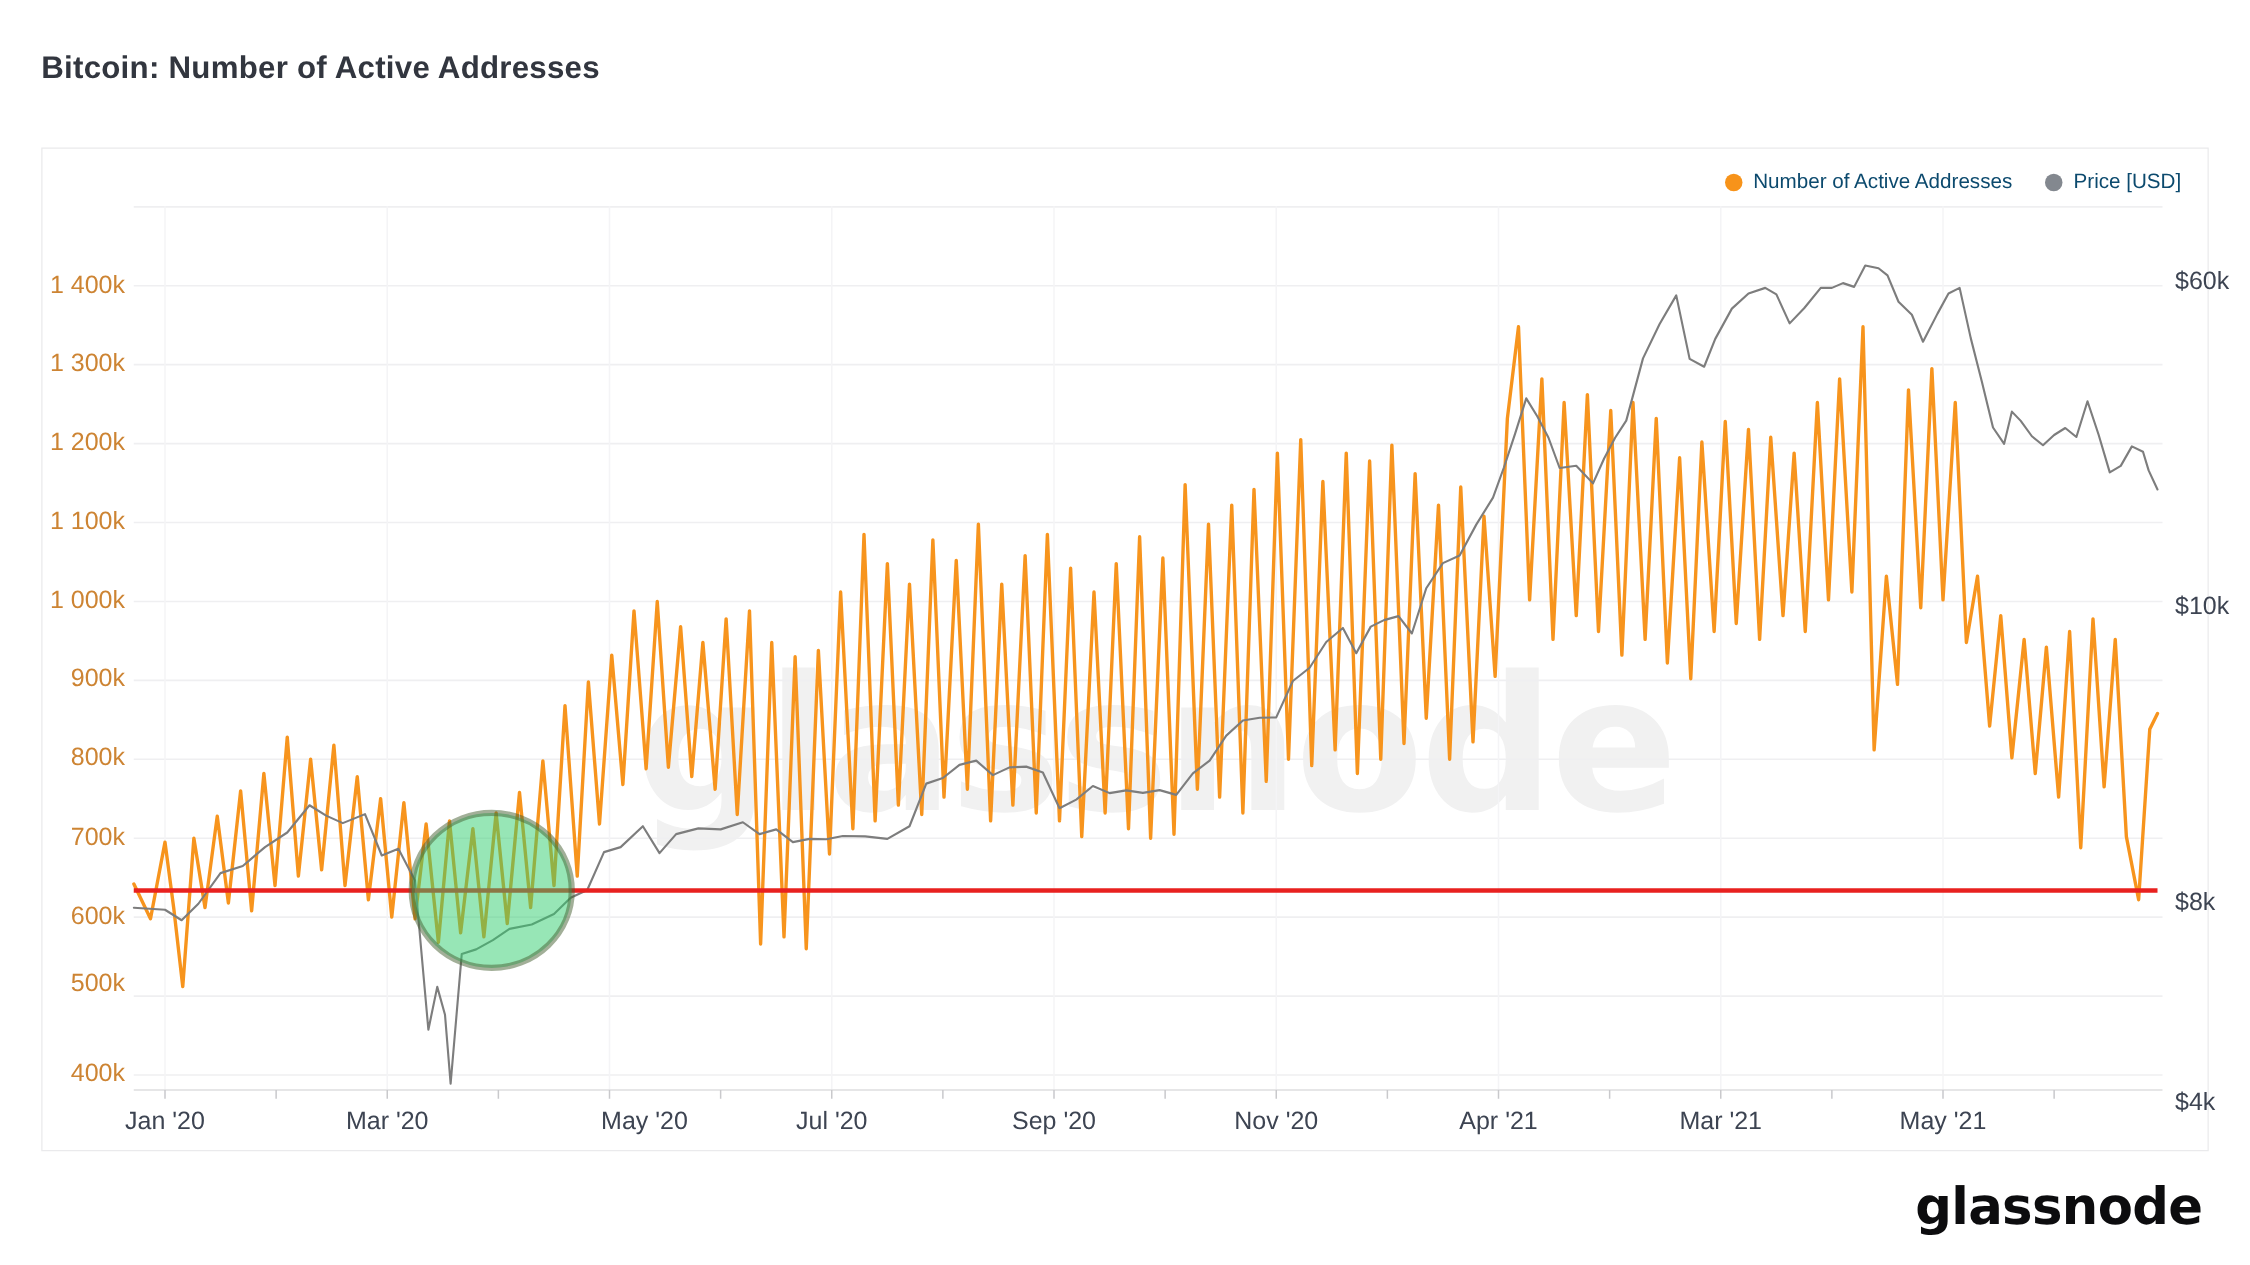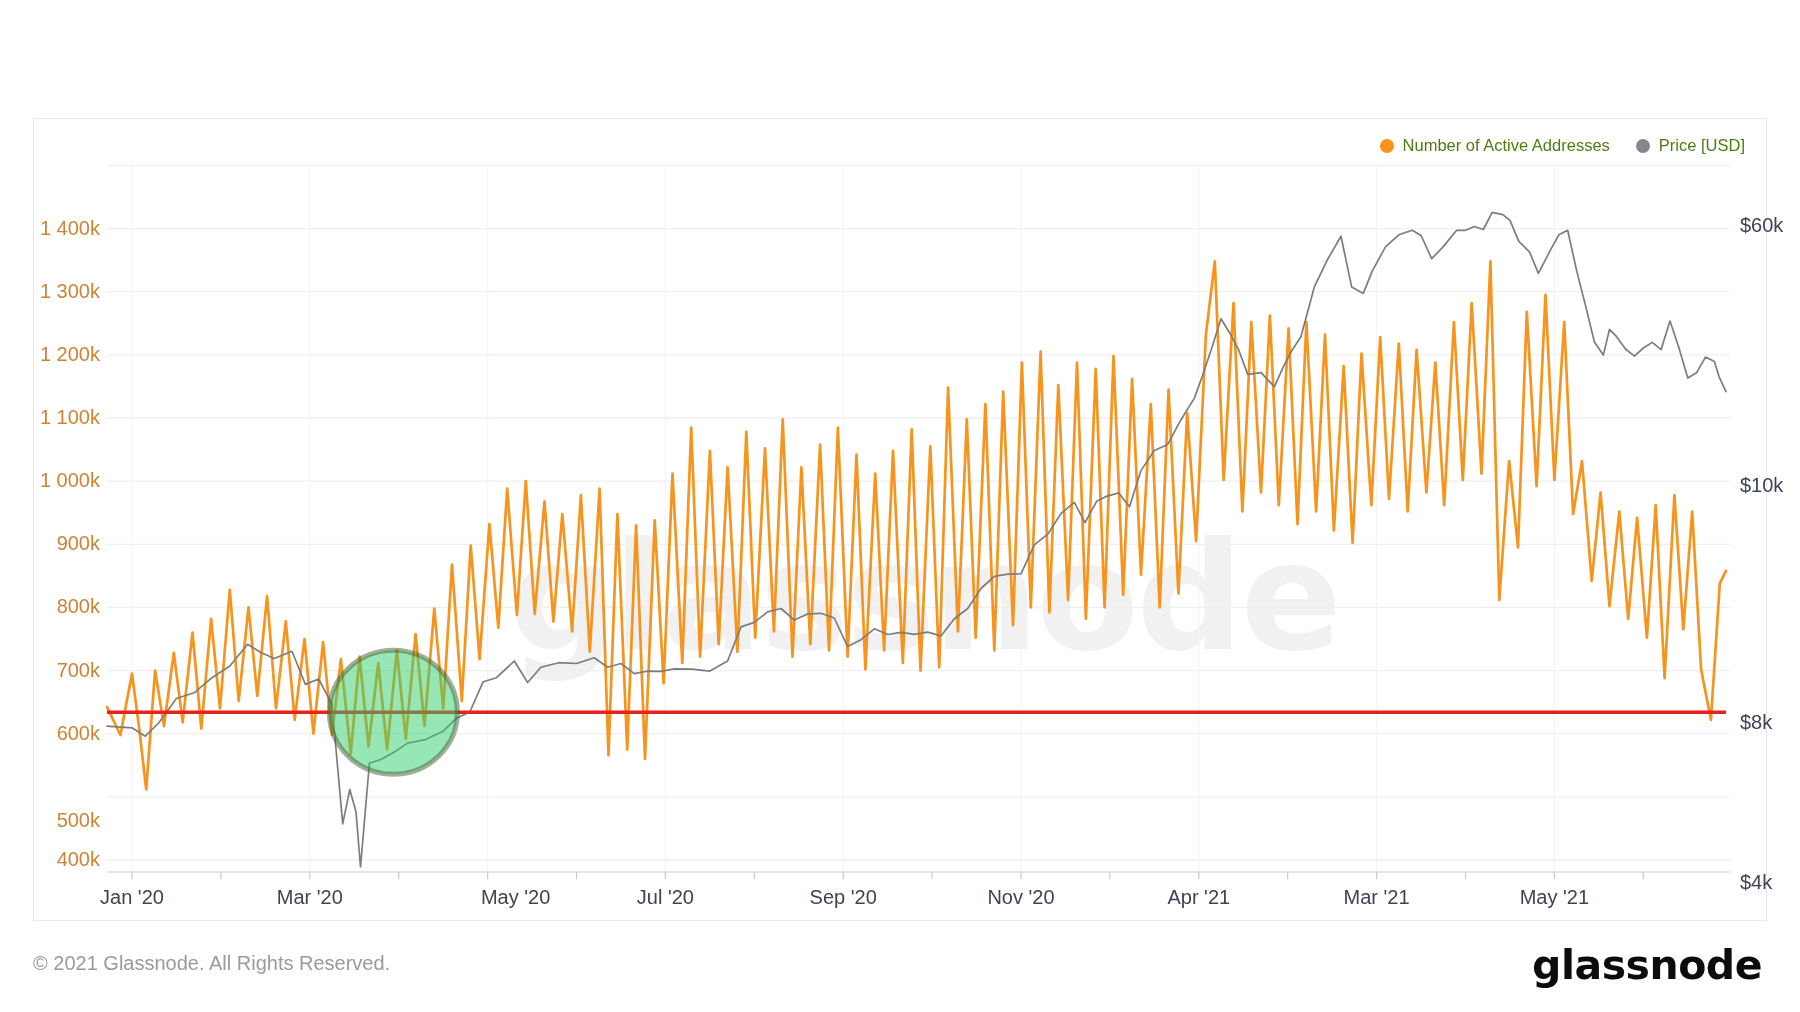--- a/index.html
+++ b/index.html
@@ -27,6 +27,7 @@
 <body>
 
 <div id="page">
+  <div id="title">Bitcoin: Number of Active Addresses</div>
 
   <div id="panel">
     <div id="watermark">glassnode</div>

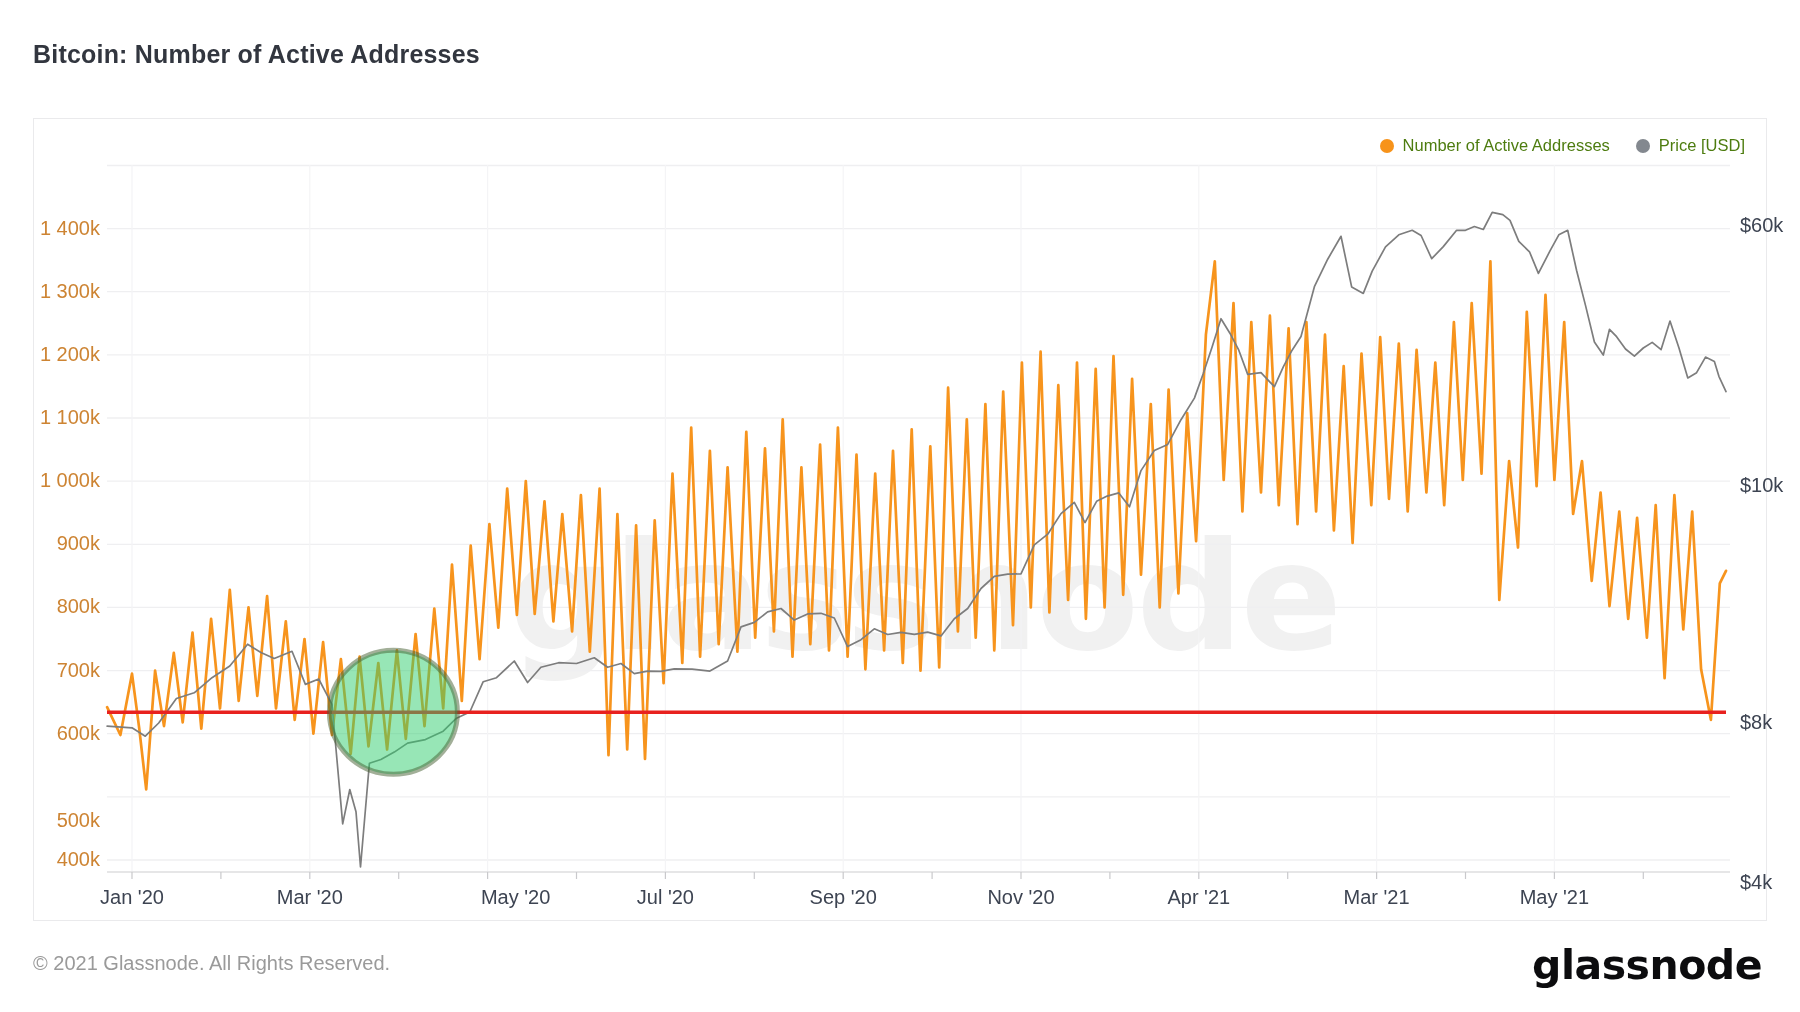--- a/index.html
+++ b/index.html
@@ -15,7 +15,7 @@
   #legend{position:absolute;top:136px;right:55px;display:flex;align-items:center;gap:26px;}
   .legend-item{display:flex;align-items:center;gap:9px;}
   .legend-dot{width:14px;height:14px;border-radius:50%;}
-  .legend-label{font-size:16.5px;color:#4d7c0f;}
+  .legend-label{font-size:16.5px;color:#0c4a6e;}
   .tick-label{position:absolute;font-size:20px;color:#3d4452;white-space:nowrap;}
   .tick-label.left{color:#cd8433;text-align:right;width:80px;}
   .tick-label.x{transform:translateX(-50%);}

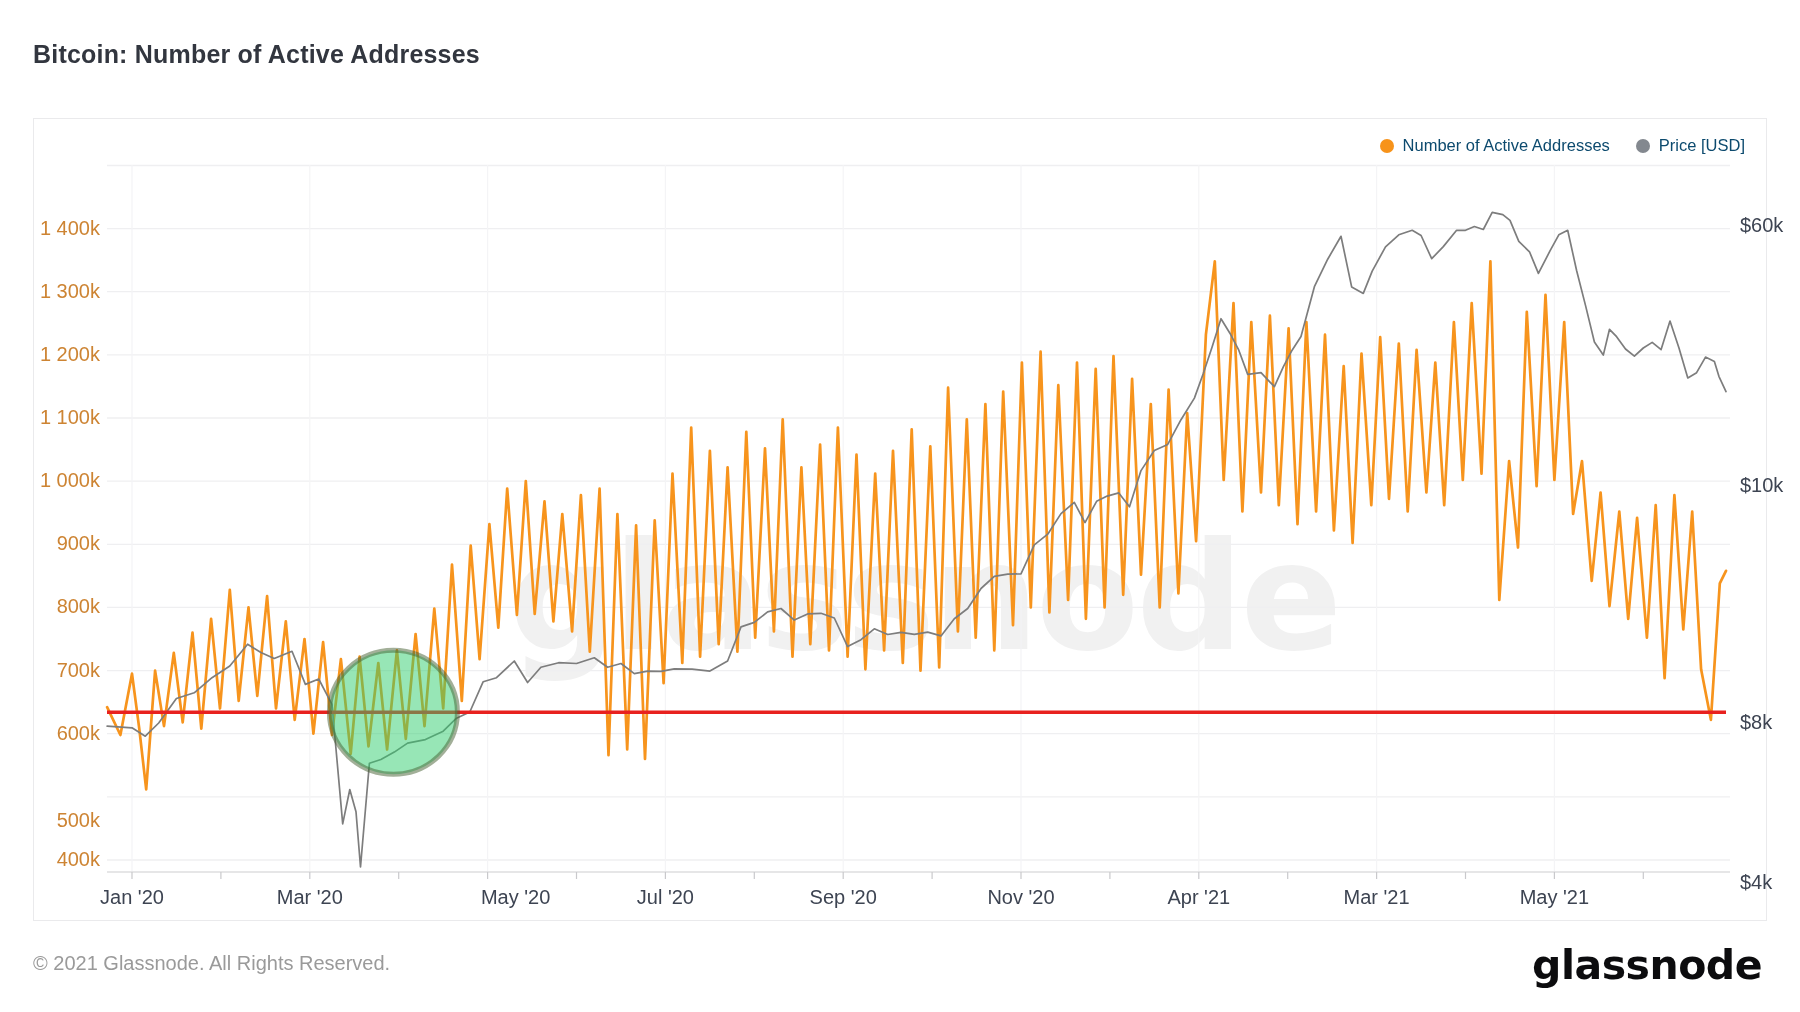--- a/index.html
+++ b/index.html
@@ -82,7 +82,7 @@
 
   <div id="labels">
       <div class="tick-label left" style="left: 20px; top: 848px;">400k</div>
-      <div class="tick-label left" style="left: 20px; top: 809px;">500k</div>
+      <div class="tick-label left" style="left: 20px; top: 776px;">500k</div>
       <div class="tick-label left" style="left: 20px; top: 721.72px;">600k</div>
       <div class="tick-label left" style="left: 20px; top: 658.58px;">700k</div>
       <div class="tick-label left" style="left: 20px; top: 595.44px;">800k</div>

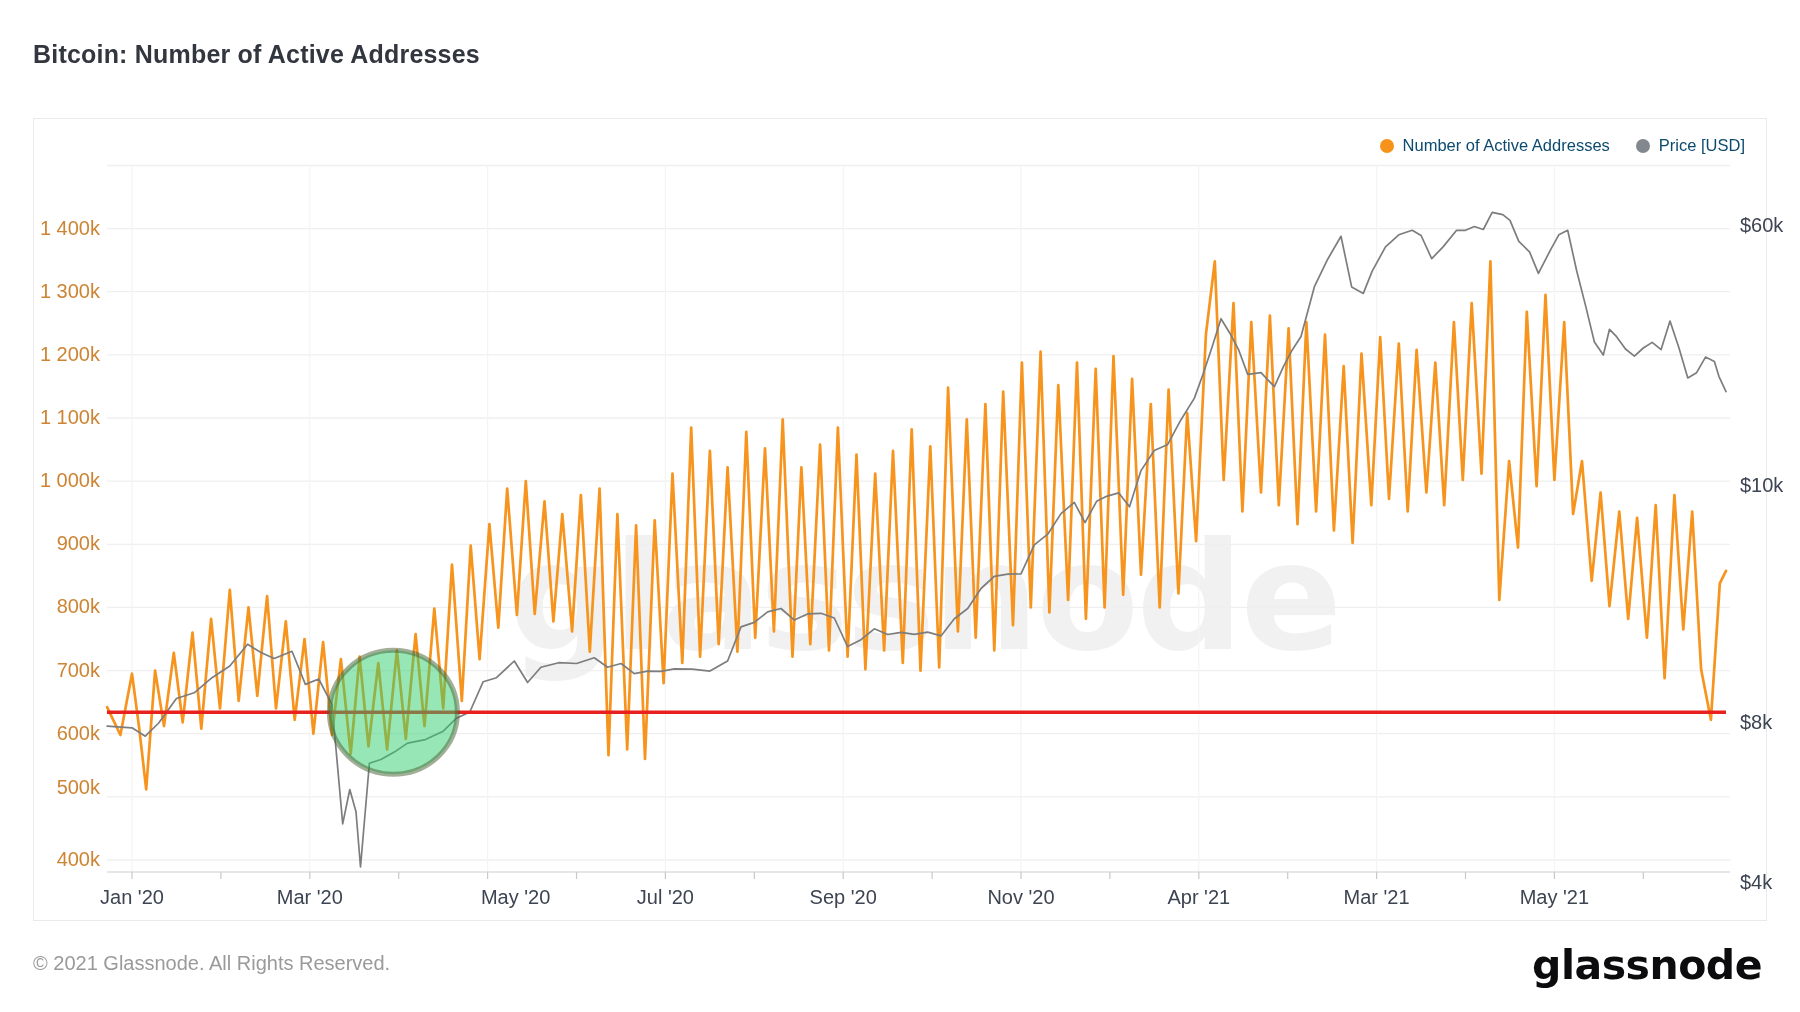--- a/index.html
+++ b/index.html
@@ -118,7 +118,6 @@
     </div>
   </div>
 
-  <div id="footer-copyright">© 2021 Glassnode. All Rights Reserved.</div>
   <div id="brand-logo">glassnode</div>
 </div>
 

